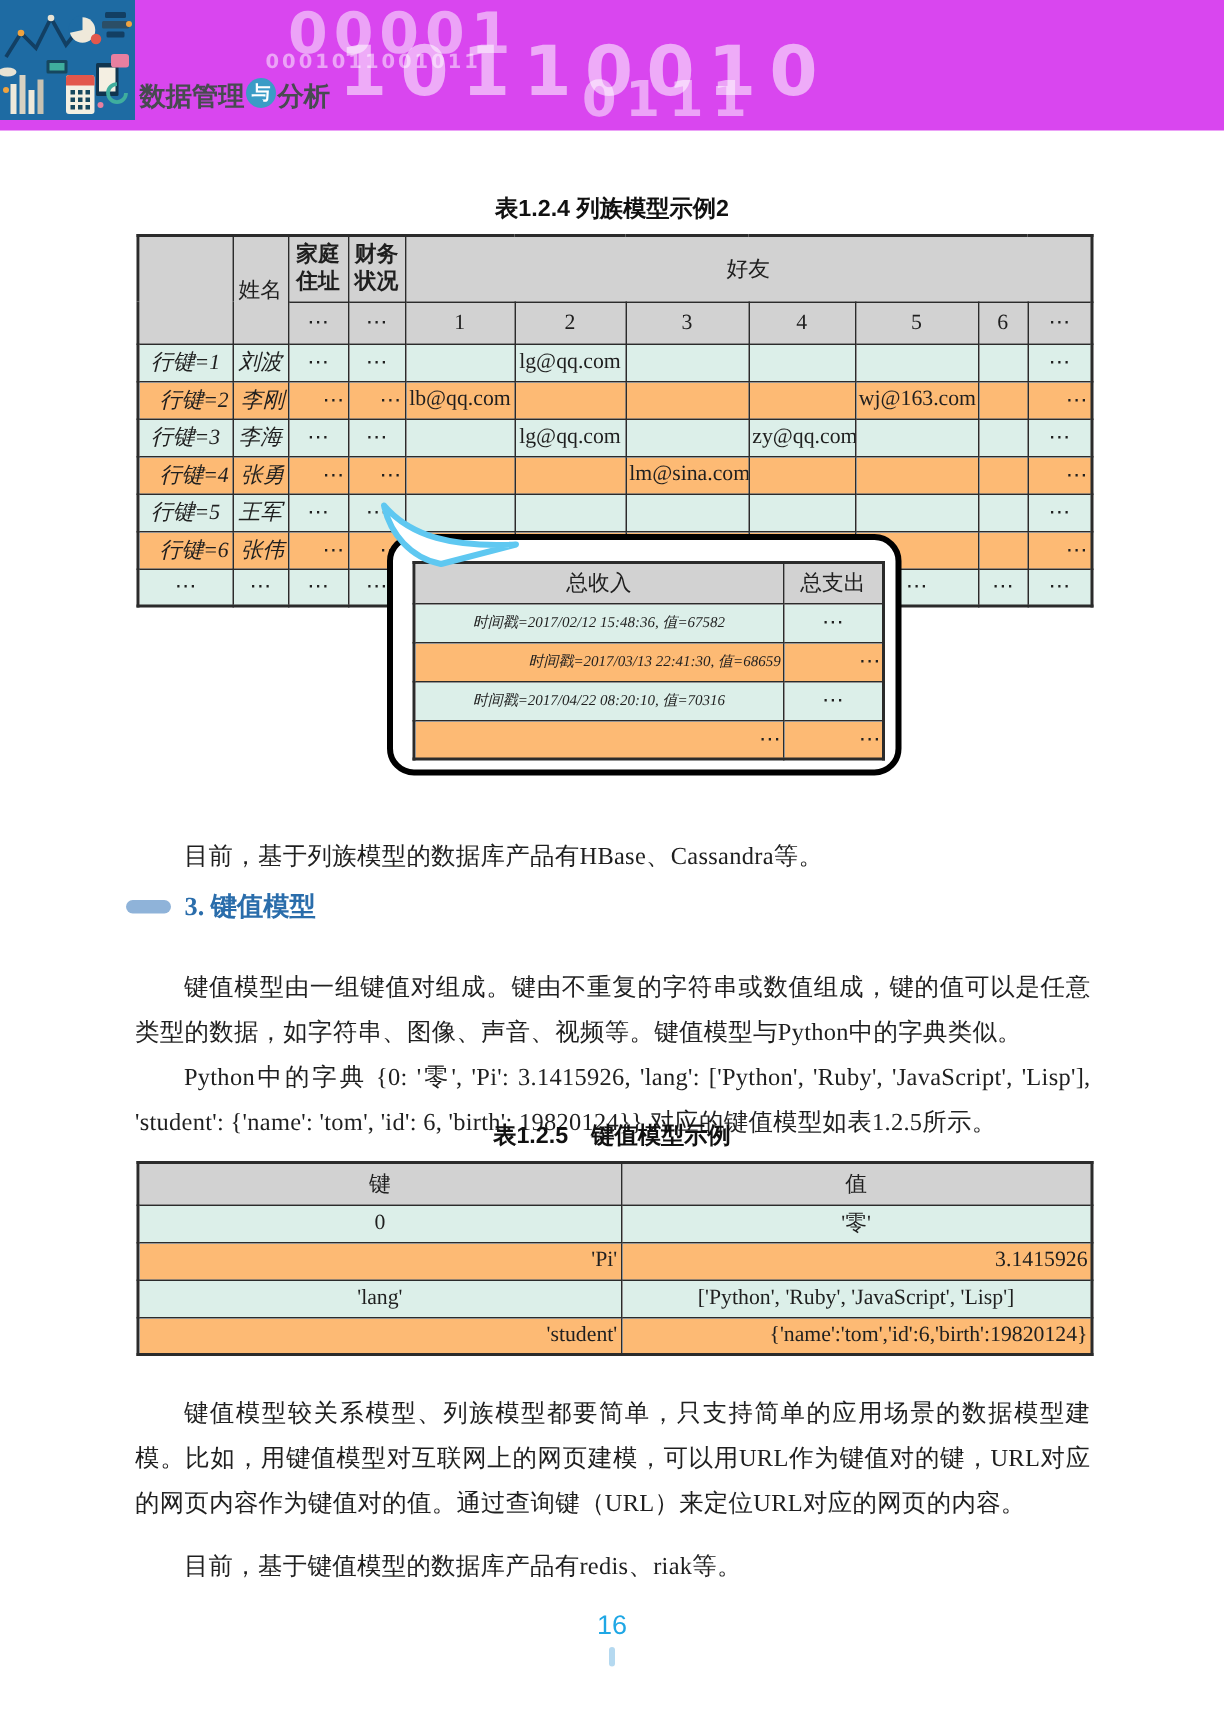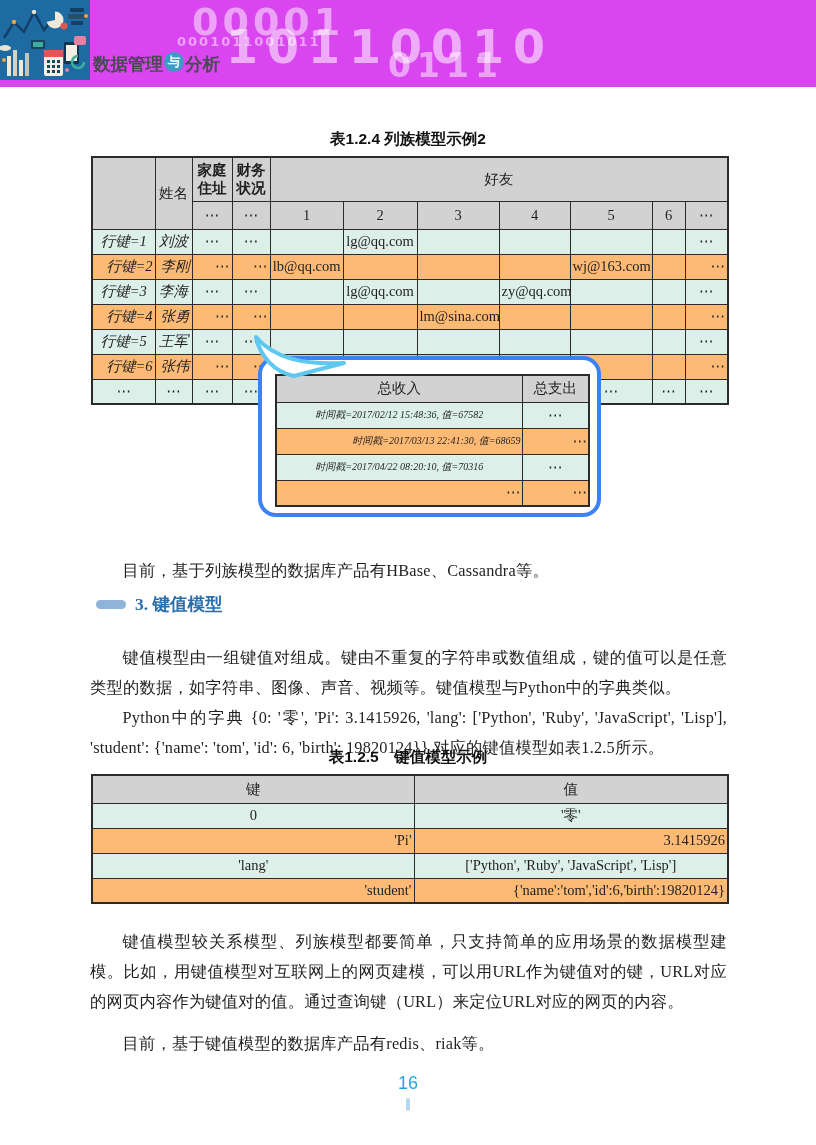--- a/index.html
+++ b/index.html
@@ -50,7 +50,7 @@
   .t2 tr.hd{height:28px;}
   
   .bubble{position:absolute;left:258px;top:356px;width:343px;height:161px;box-sizing:border-box;
-          background:#fff;border:4px solid #3b82f6;border-radius:18px;z-index:5;}
+          background:#fff;border:4px solid #000000;border-radius:18px;z-index:5;}
   .tail{position:absolute;left:244px;top:332px;z-index:6;}
   .bt{position:absolute;left:13px;top:14px;width:313px;border-collapse:collapse;table-layout:fixed;border:2px solid #2b2b2b;}
   .bt td{border:1px solid #2b2b2b;text-align:center;vertical-align:middle;font-size:14.5px;white-space:nowrap;overflow:hidden;}

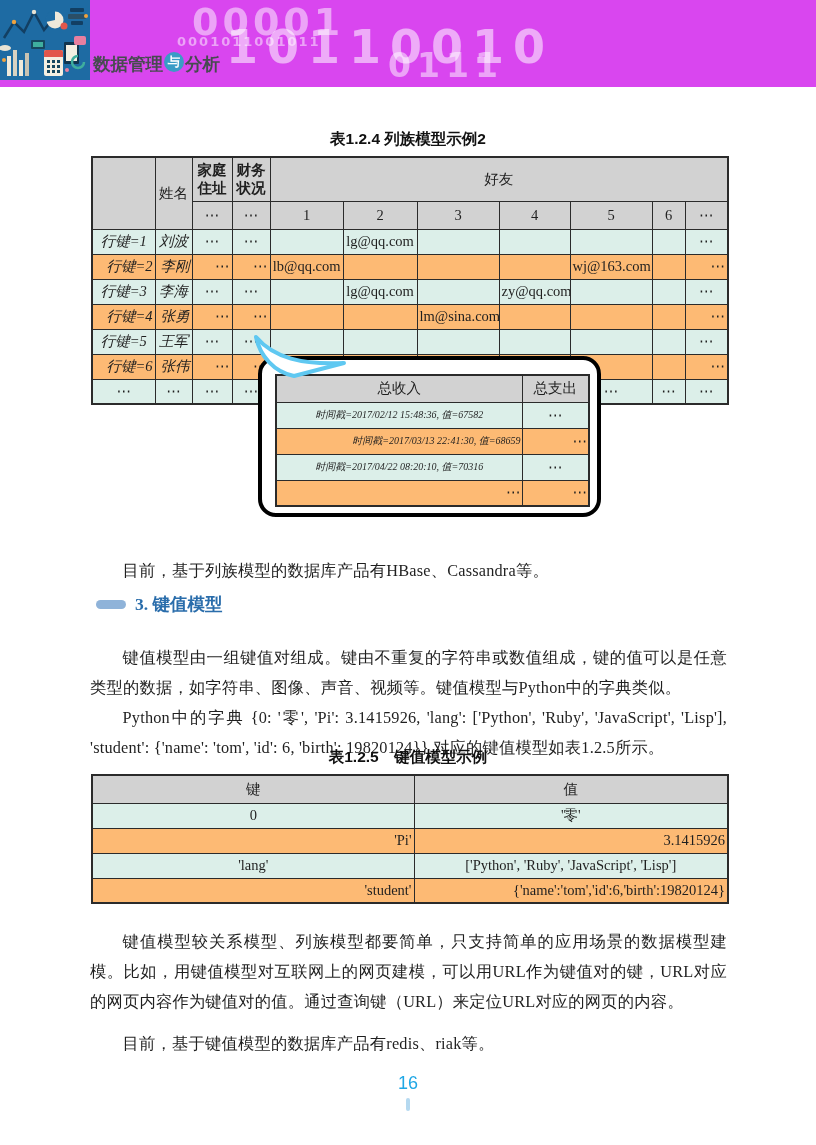--- a/index.html
+++ b/index.html
@@ -29,7 +29,7 @@
   .p3{top:687px;}
   .p4{top:911px;}
   .p5{top:1001px;margin-top:28px;}
-  .section{position:absolute;left:96px;top:592px;display:flex;align-items:center;}
+  .section{position:absolute;left:84px;top:592px;display:flex;align-items:center;}
   .section .dash{width:30px;height:9px;border-radius:5px;background:#8fb3d9;margin-right:9px;}
   .section .lbl{font-family:"Liberation Serif","DejaVu Serif",serif;font-weight:bold;font-size:17.5px;color:#2a6dab;}
   

